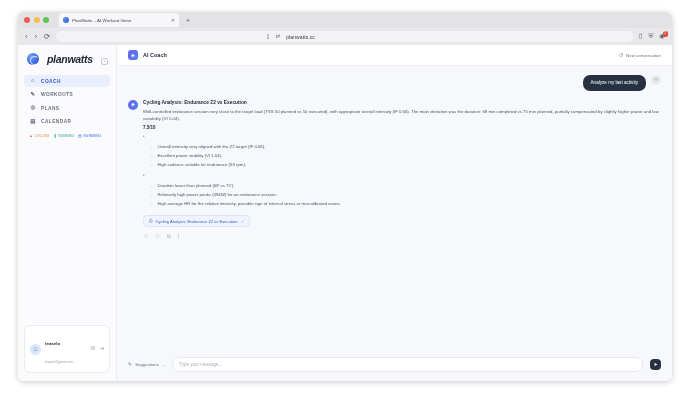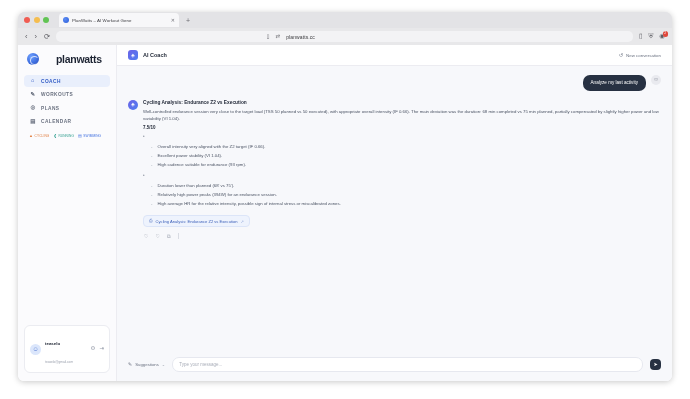--- a/index.html
+++ b/index.html
@@ -79,7 +79,7 @@
     width: 99px; background: #fbfbfd; border-right: 1px solid #ececf1;
     display: flex; flex-direction: column; padding: 8px 0 0 0;
   }
-  .brand { display: flex; align-items: flex-end; gap: 17px; padding: 0 8px 10px 9px; }
+  .brand { display: flex; align-items: flex-end; gap: 8px; padding: 0 8px 10px 9px; font-style: italic; }
   .brand-logo {
     width: 12px; height: 12px; border-radius: 50%;
     background: radial-gradient(circle at 35% 30%, #6ea0ff 0%, #3f6fe0 55%, #2d4fb5 100%);

